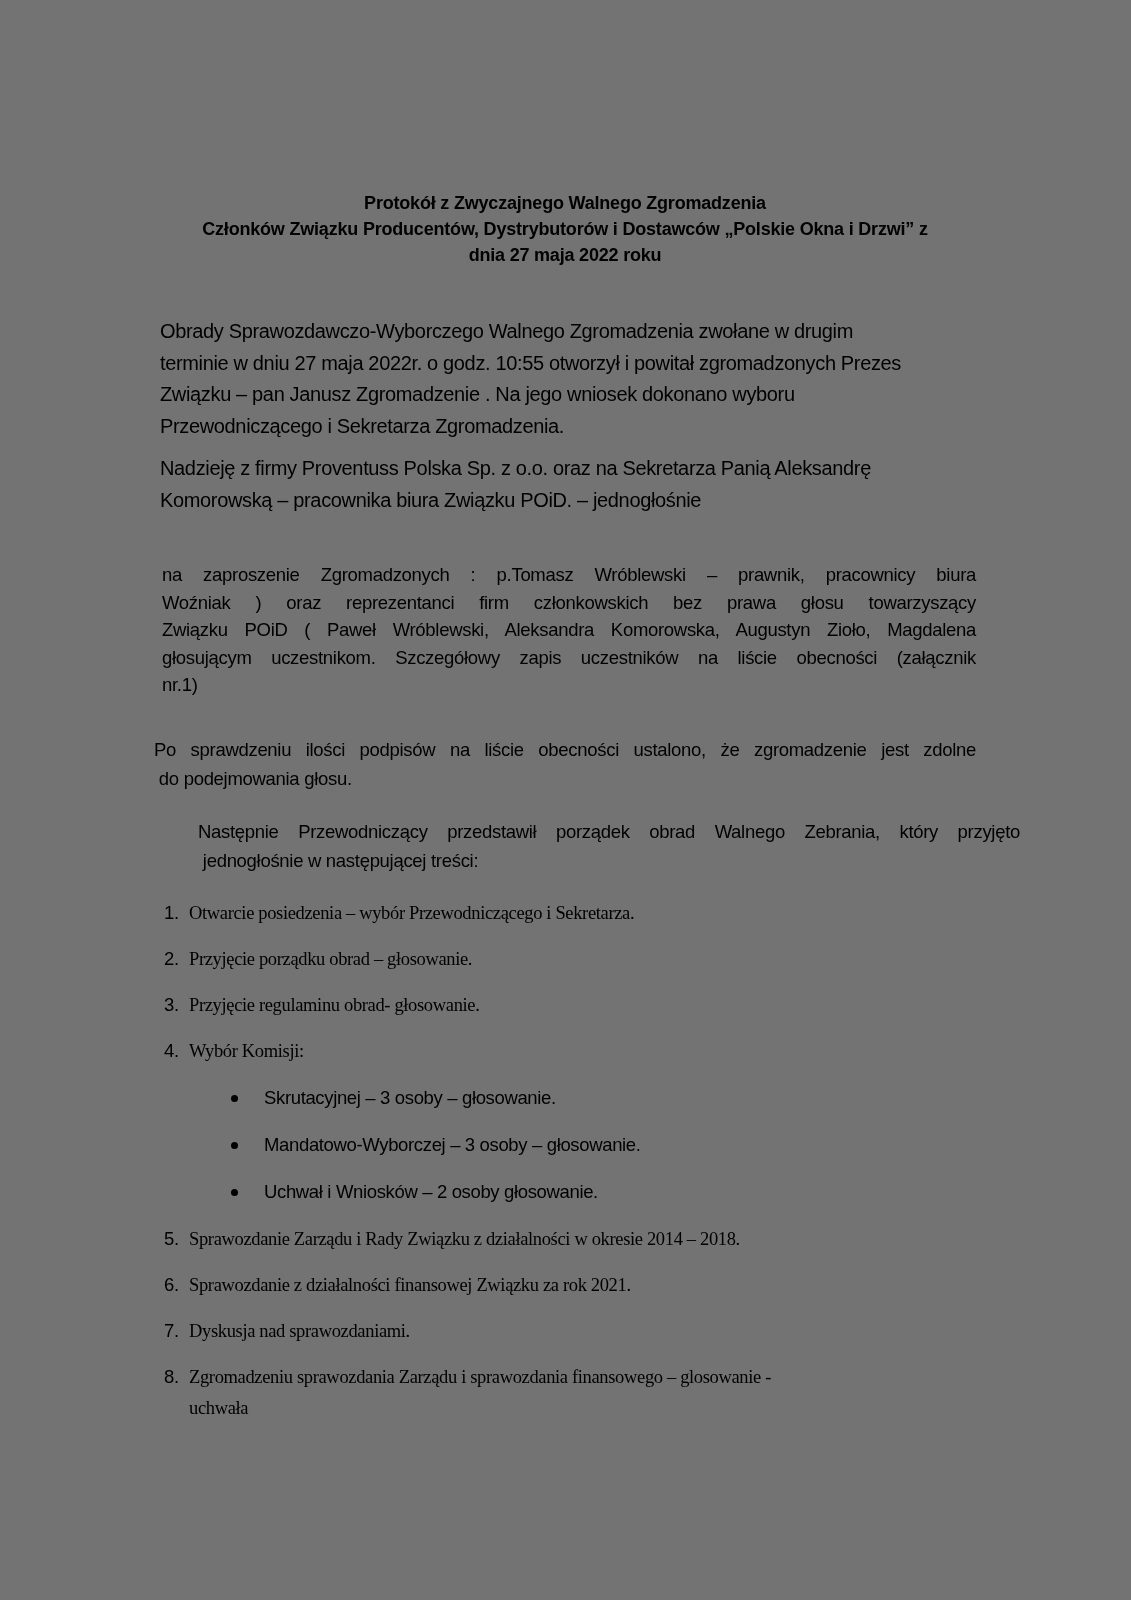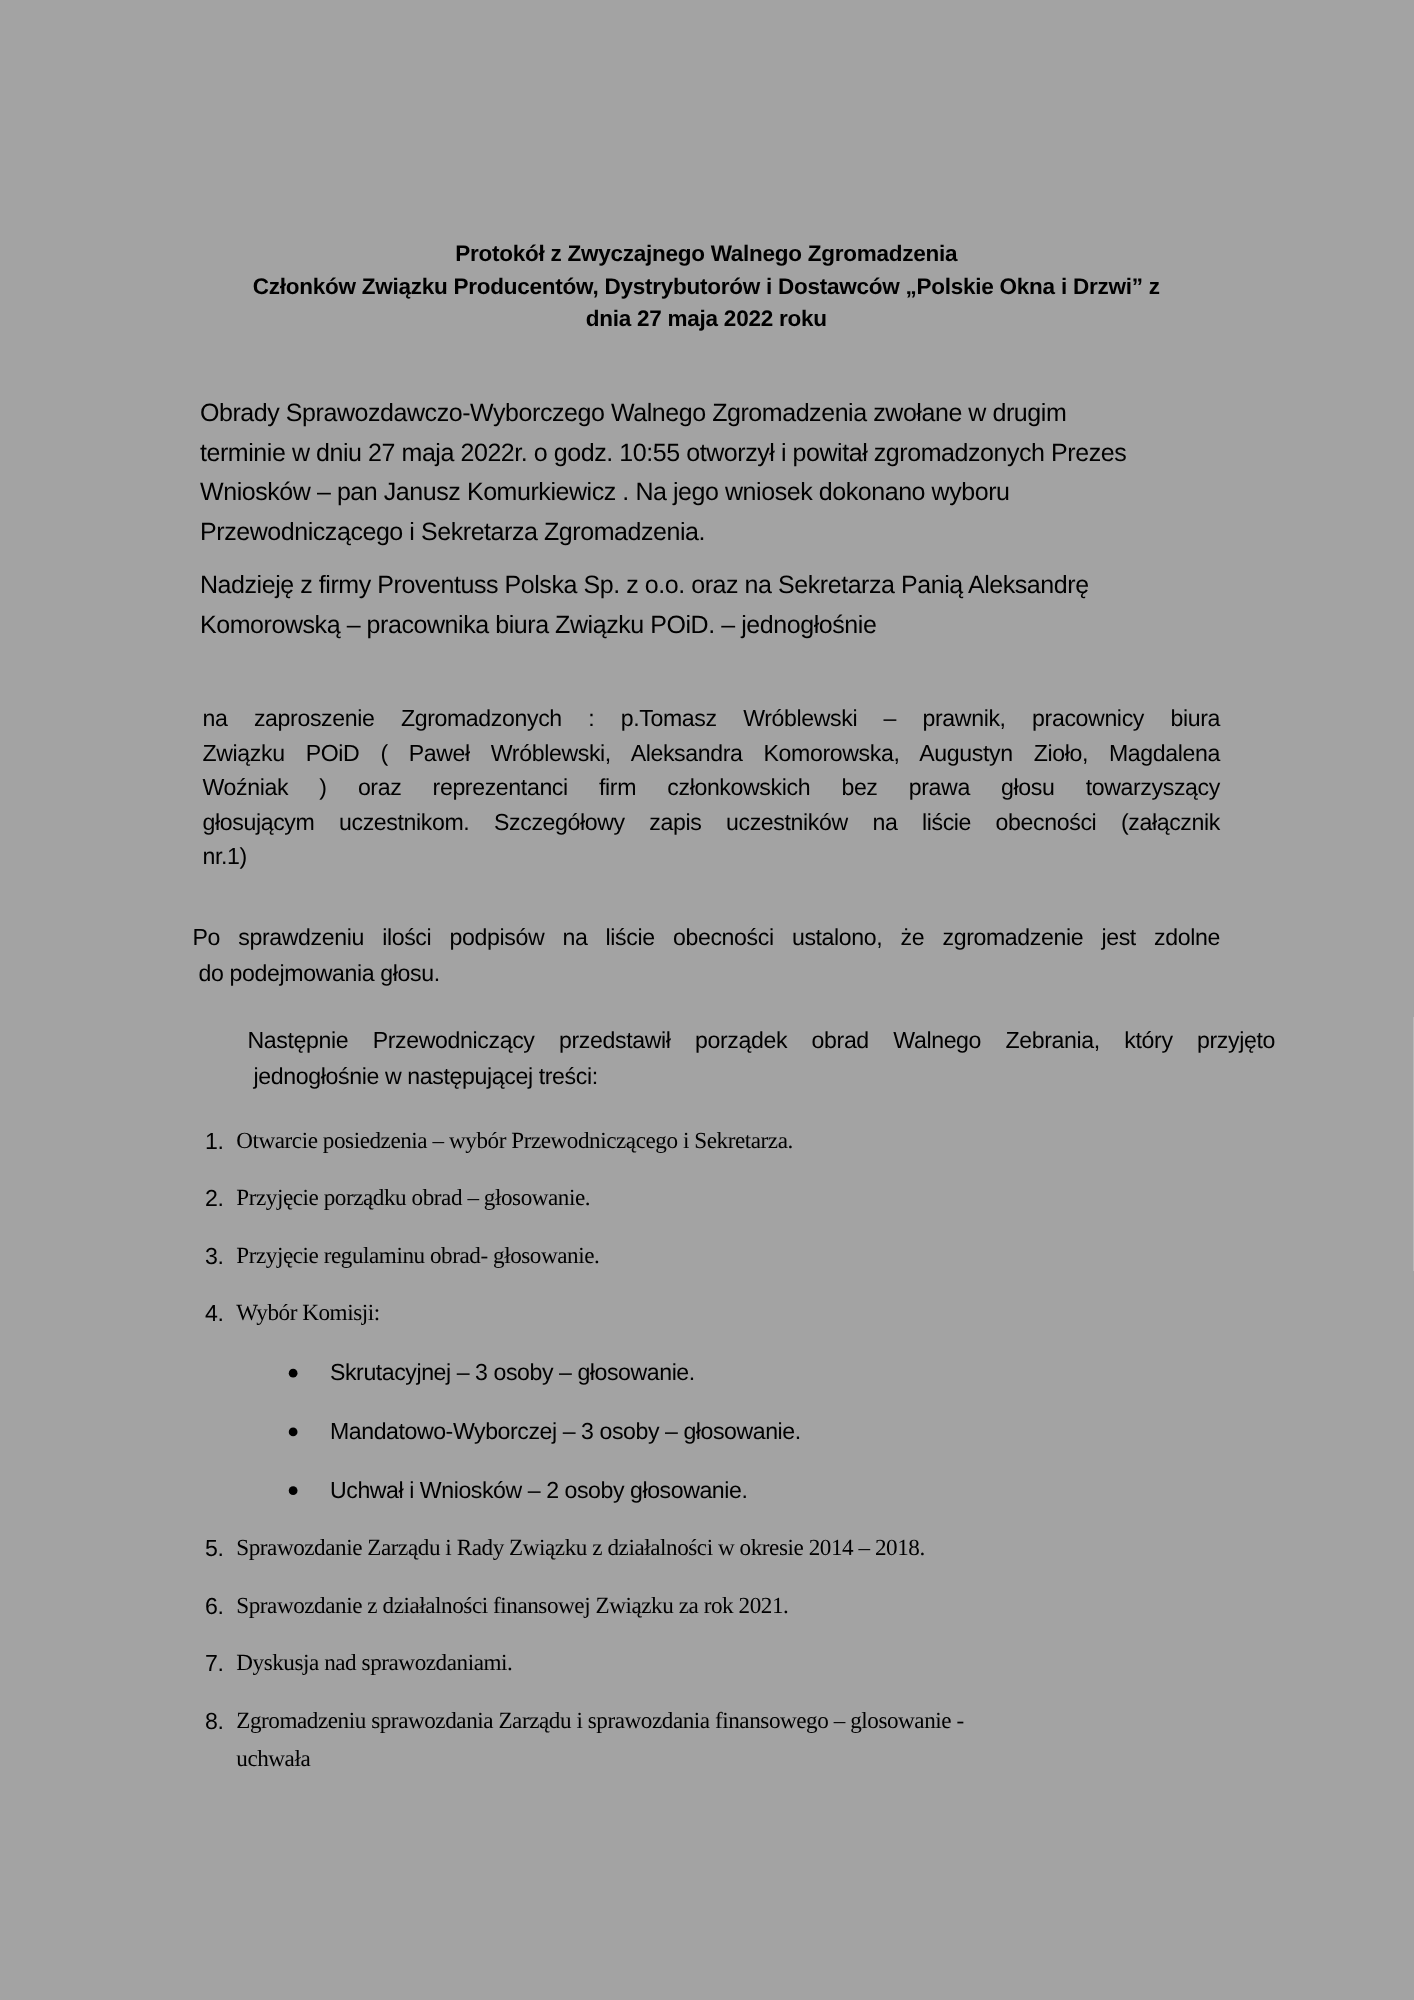--- a/index.html
+++ b/index.html
@@ -19,7 +19,7 @@
       position: absolute;
       left: 0; top: 0;
       width: 1131px; height: 1600px;
-      background: #a3a3a3;
+      background: #737373;
     }
     .title {
       position: absolute;

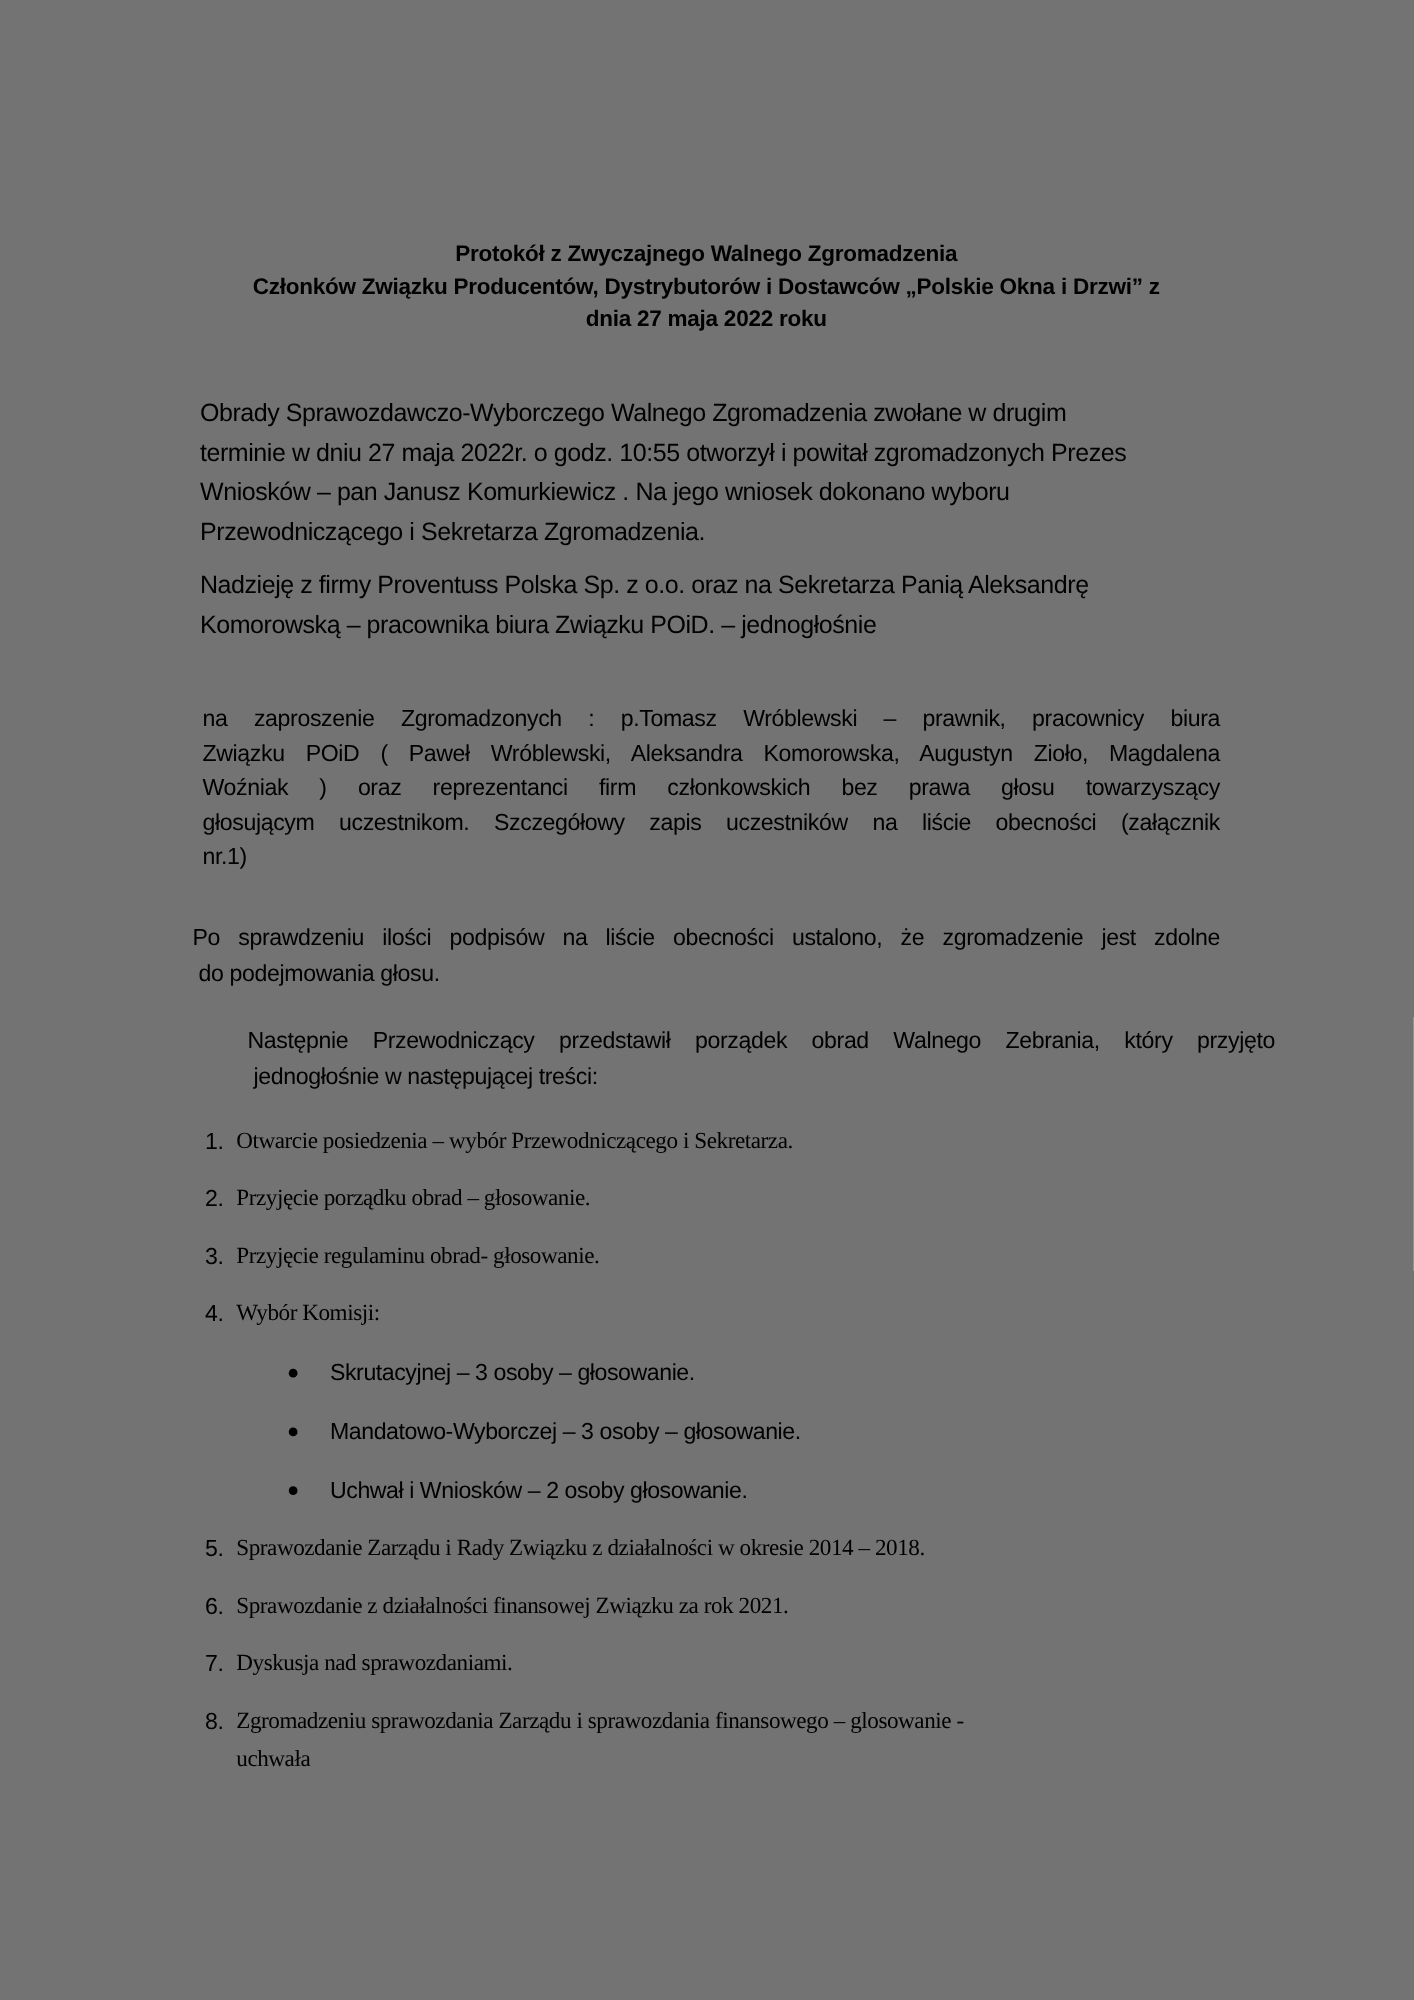--- a/index.html
+++ b/index.html
@@ -104,7 +104,7 @@
   <div class="para" style="left:160px; top:316px;">
     <span class="ln">Obrady Sprawozdawczo-Wyborczego Walnego Zgromadzenia zwołane w drugim</span>
     <span class="ln">terminie w dniu 27 maja 2022r. o godz. 10:55 otworzył i powitał zgromadzonych Prezes</span>
-    <span class="ln">Wniosków – pan Janusz Komurkiewicz . Na jego wniosek dokonano wyboru</span>
+    <span class="ln">Związku – pan Janusz Zgromadzenie . Na jego wniosek dokonano wyboru</span>
     <span class="ln">Przewodniczącego i Sekretarza Zgromadzenia.</span>
   </div>
 

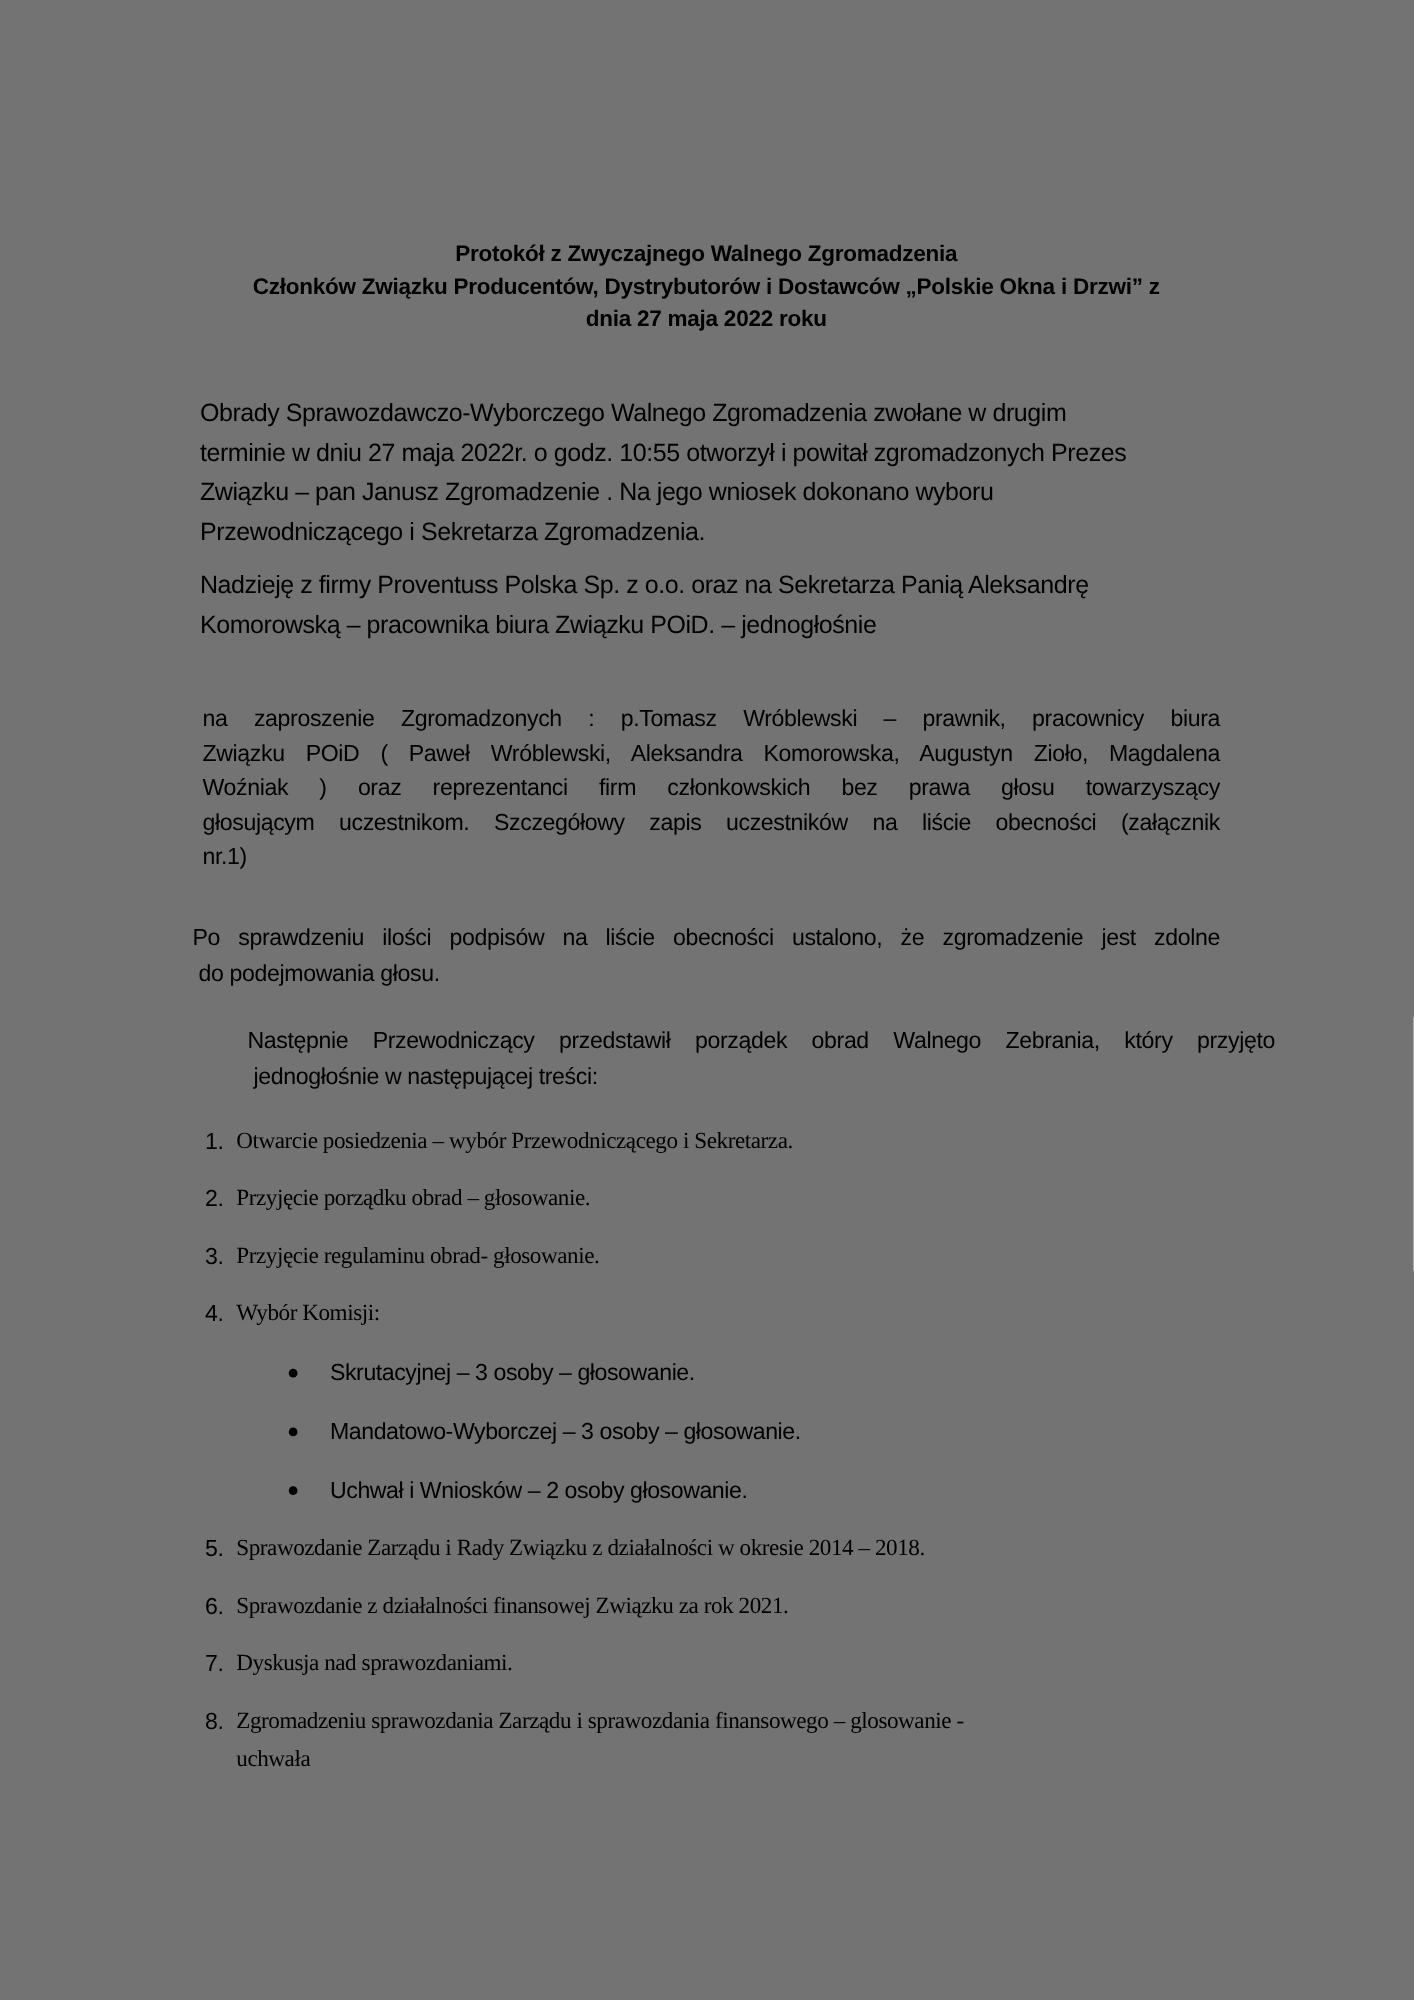--- a/index.html
+++ b/index.html
@@ -115,8 +115,8 @@
 
   <div class="just" style="top:561px;">
     <span class="ln">na zaproszenie Zgromadzonych : p.Tomasz Wróblewski – prawnik, pracownicy biura</span>
+    <span class="ln">Woźniak ) oraz reprezentanci firm członkowskich bez prawa głosu towarzyszący</span>
     <span class="ln">Związku POiD ( Paweł Wróblewski, Aleksandra Komorowska, Augustyn Zioło, Magdalena</span>
-    <span class="ln">Woźniak ) oraz reprezentanci firm członkowskich bez prawa głosu towarzyszący</span>
     <span class="ln">głosującym uczestnikom. Szczegółowy zapis uczestników na liście obecności (załącznik</span>
     <span class="ln last">nr.1)</span>
   </div>

